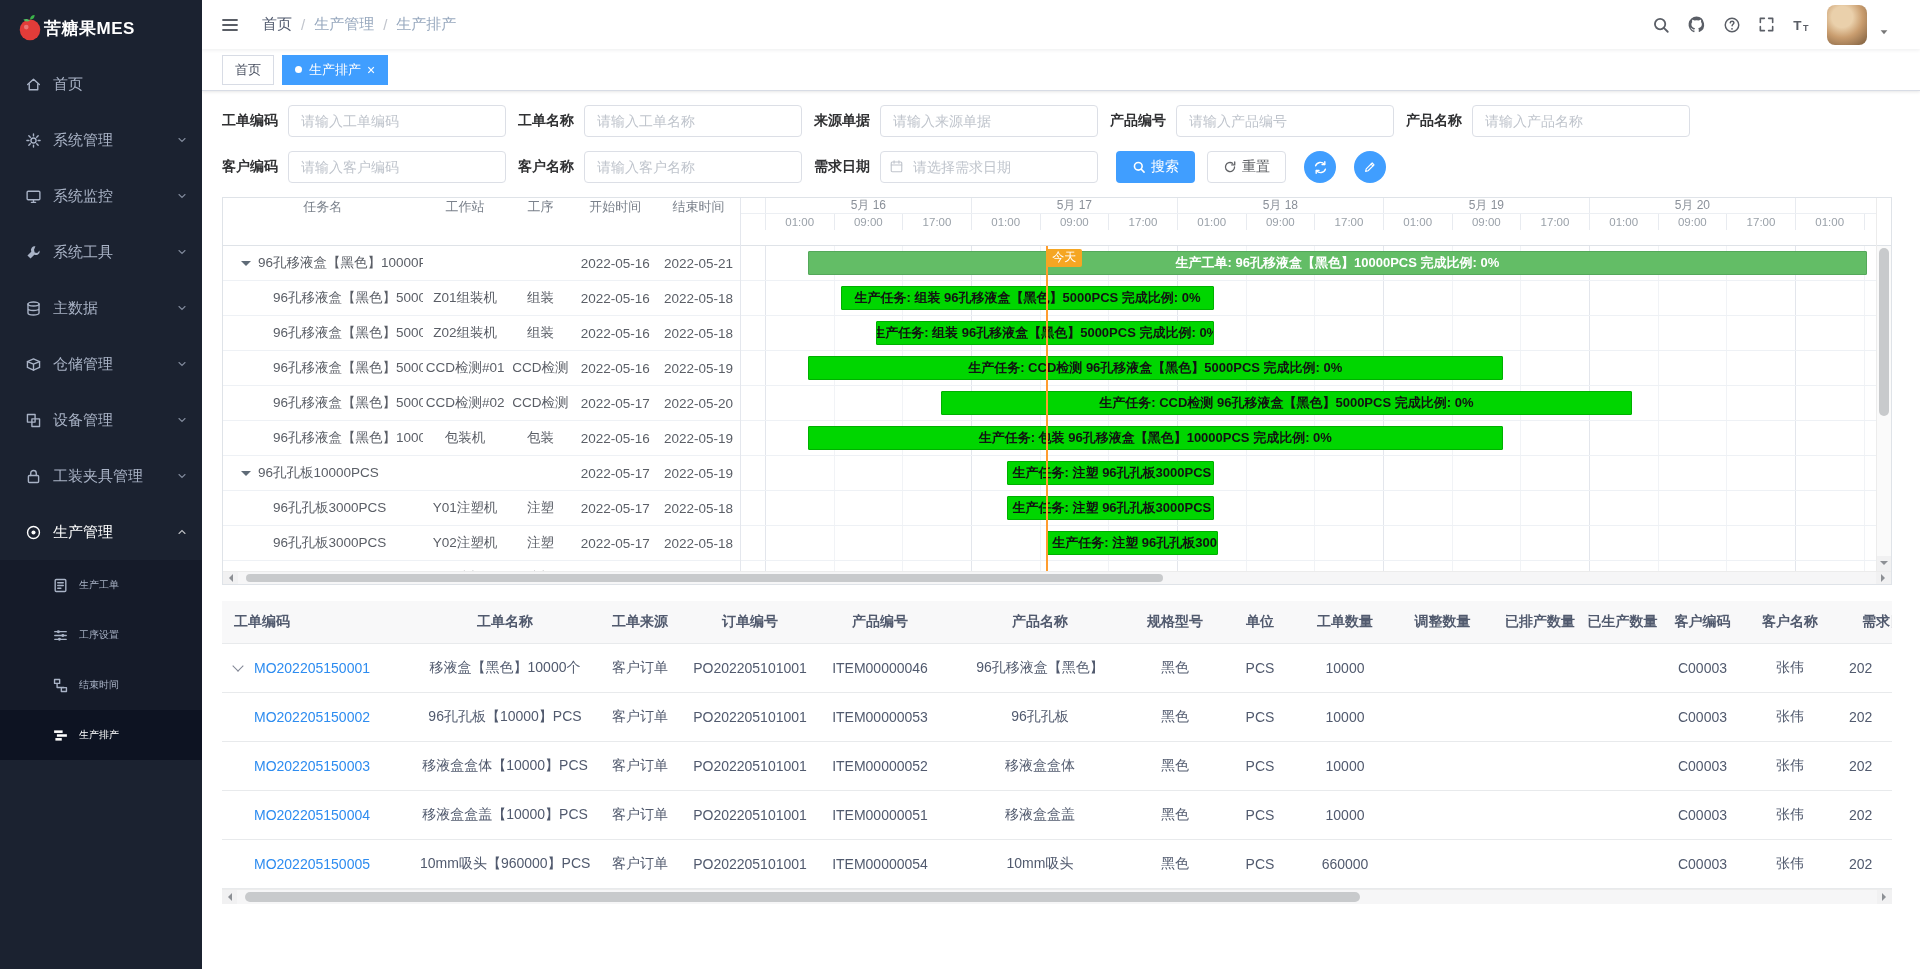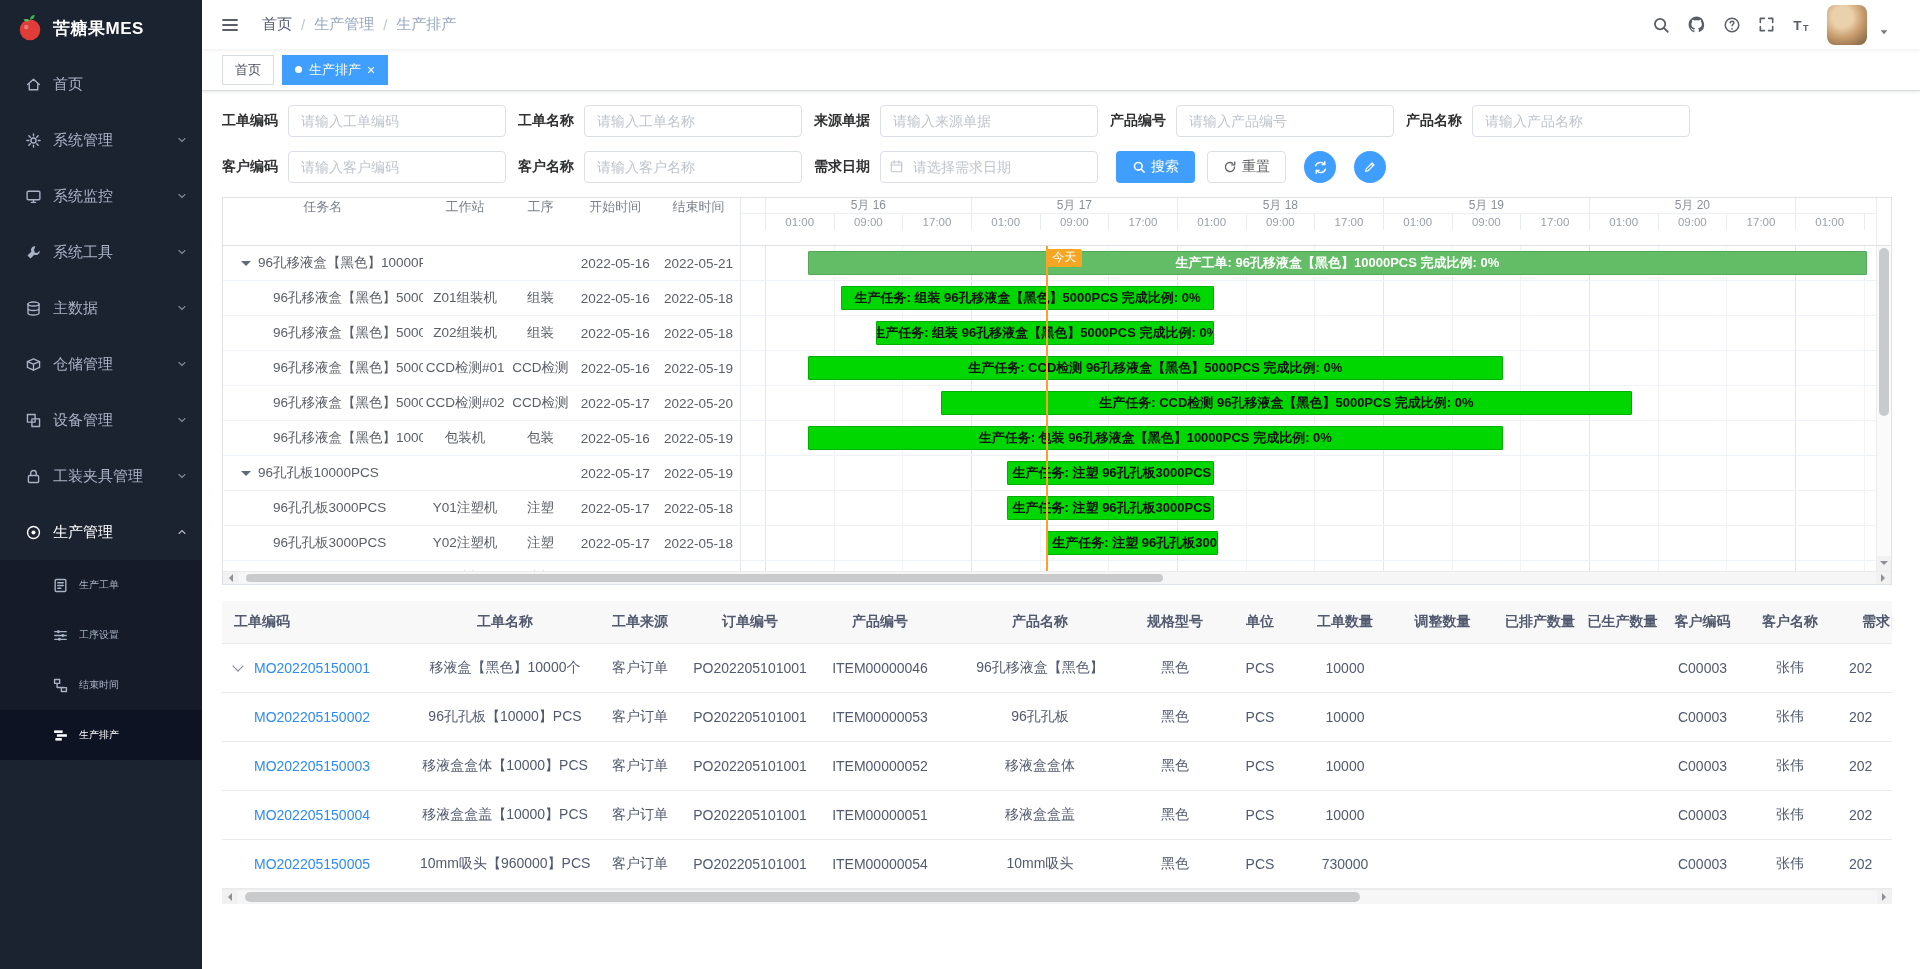--- a/index.html
+++ b/index.html
@@ -7,7 +7,7 @@
   i{font-style:normal}
   
   .sidebar{position:fixed;left:0;top:0;bottom:0;width:202px;background:var(--c-sidebar-bg,#1b2230);z-index:20;}
-  .logo{height:56px;display:flex;align-items:center;padding-left:16px;gap:9px;}
+  .logo{height:56px;display:flex;align-items:center;padding-left:16px;}
   .logo-title{color:#fff;font-size:17px;font-weight:700;letter-spacing:.5px;}
   .menu{color:#a9b3c6;}
   .menu-item{height:56px;display:flex;align-items:center;padding:0 14px 0 24px;font-size:15px;cursor:pointer;}

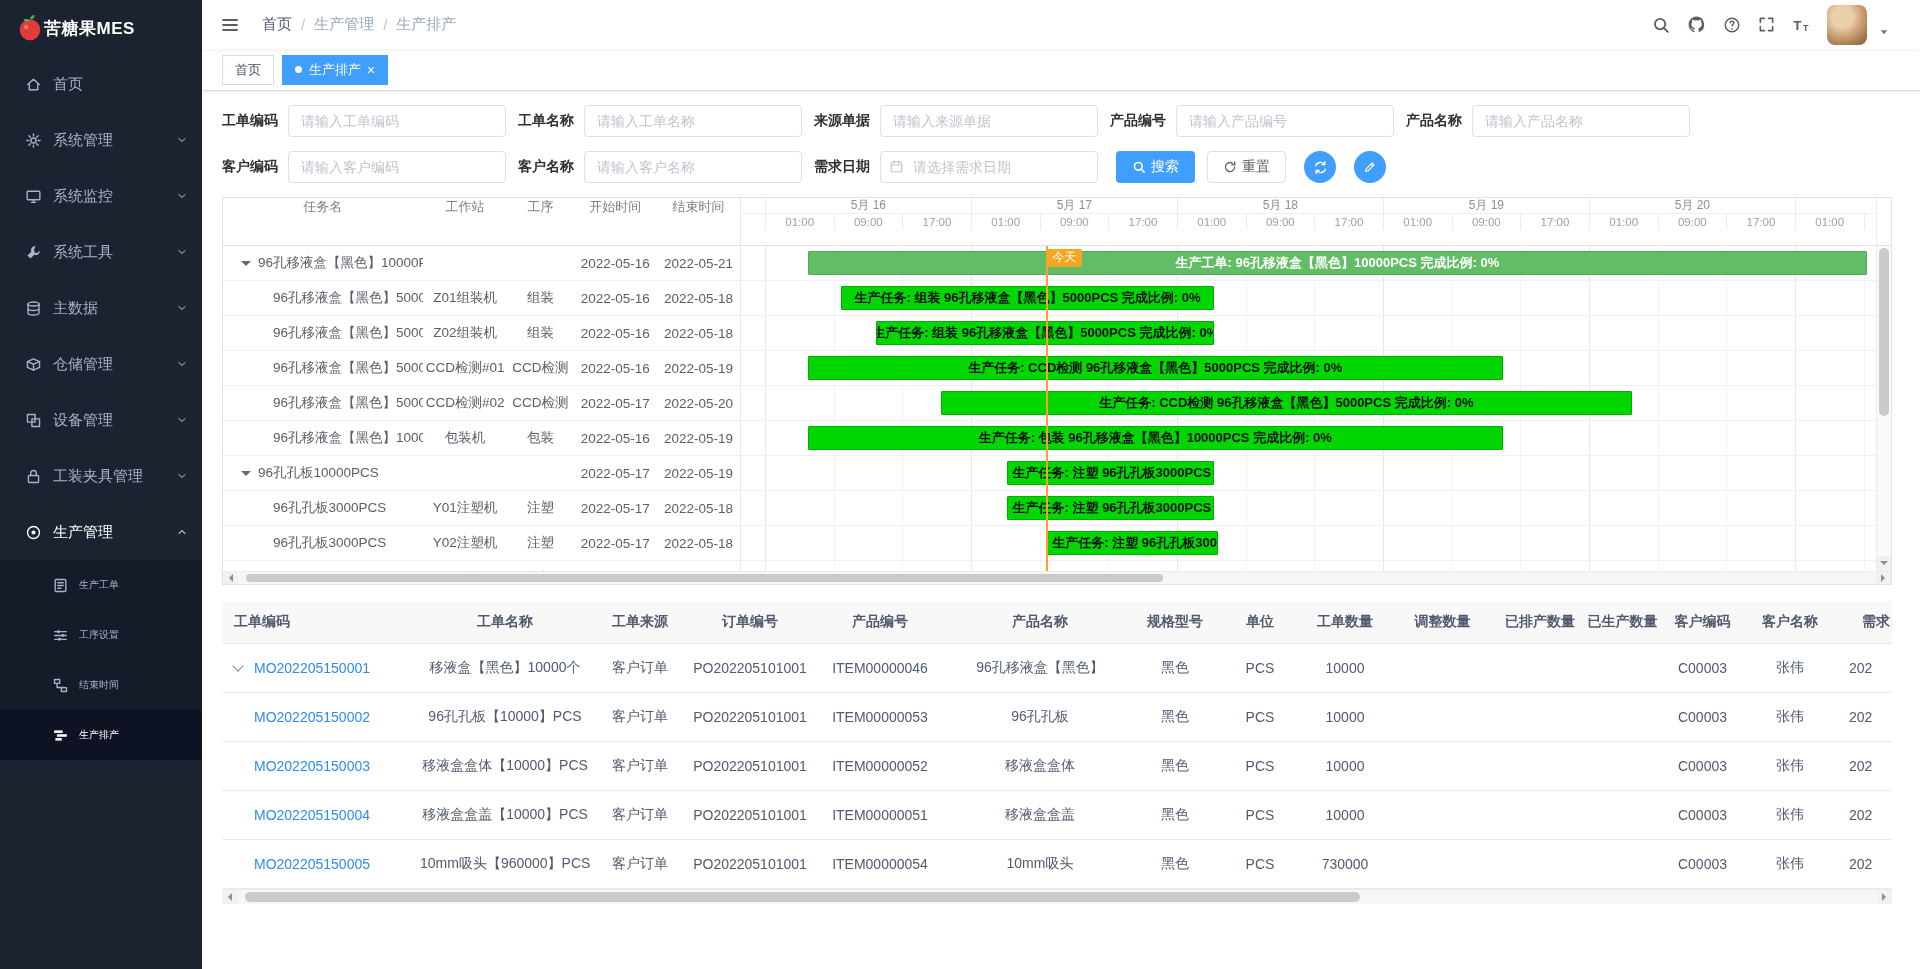--- a/index.html
+++ b/index.html
@@ -781,7 +781,7 @@
               <td>10mm吸头</td>
               <td>黑色</td>
               <td>PCS</td>
-              <td>730000</td>
+              <td>660000</td>
               <td></td>
               <td></td>
               <td></td>

